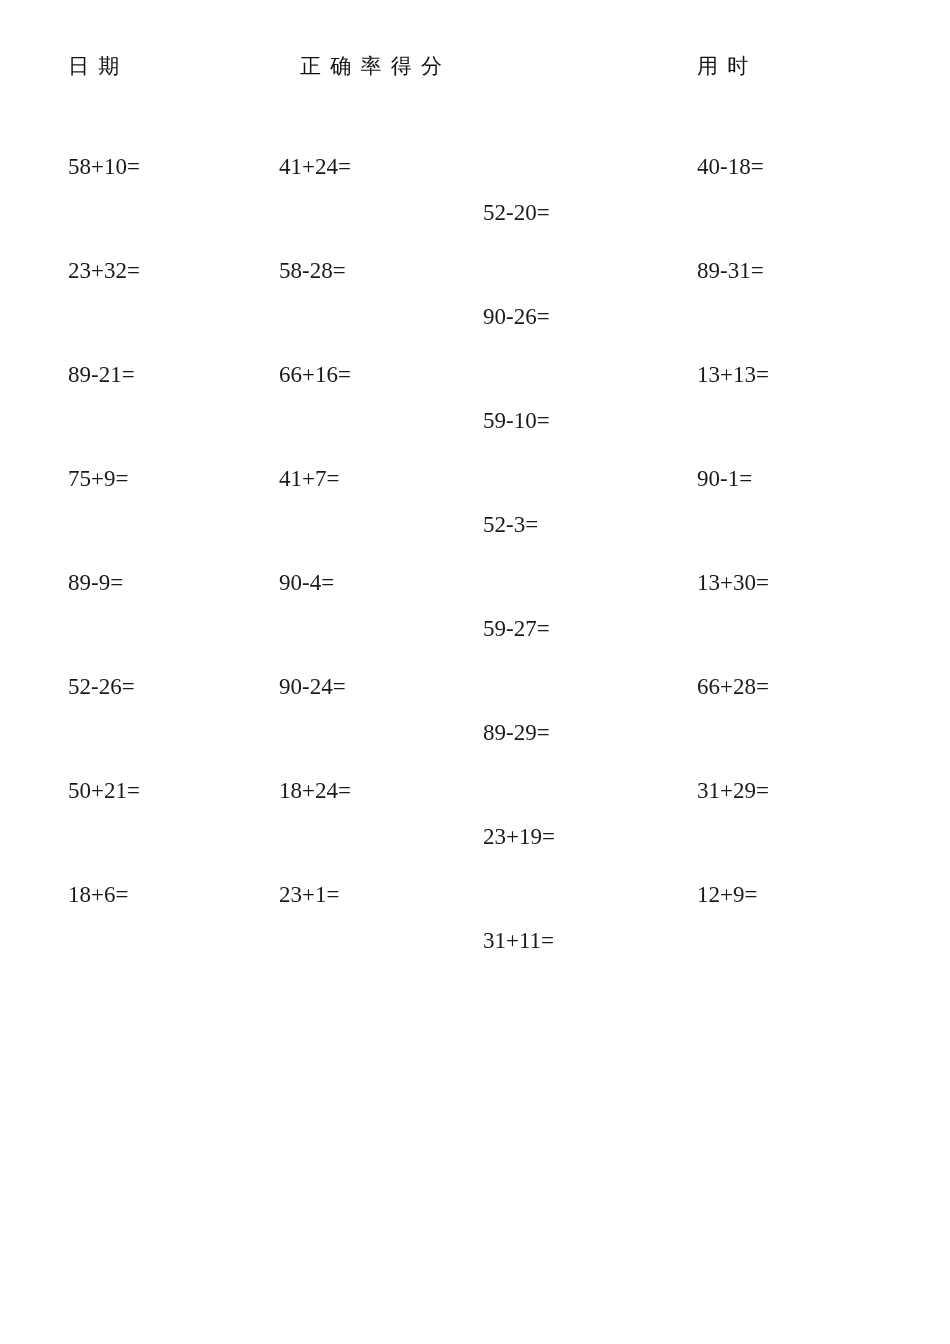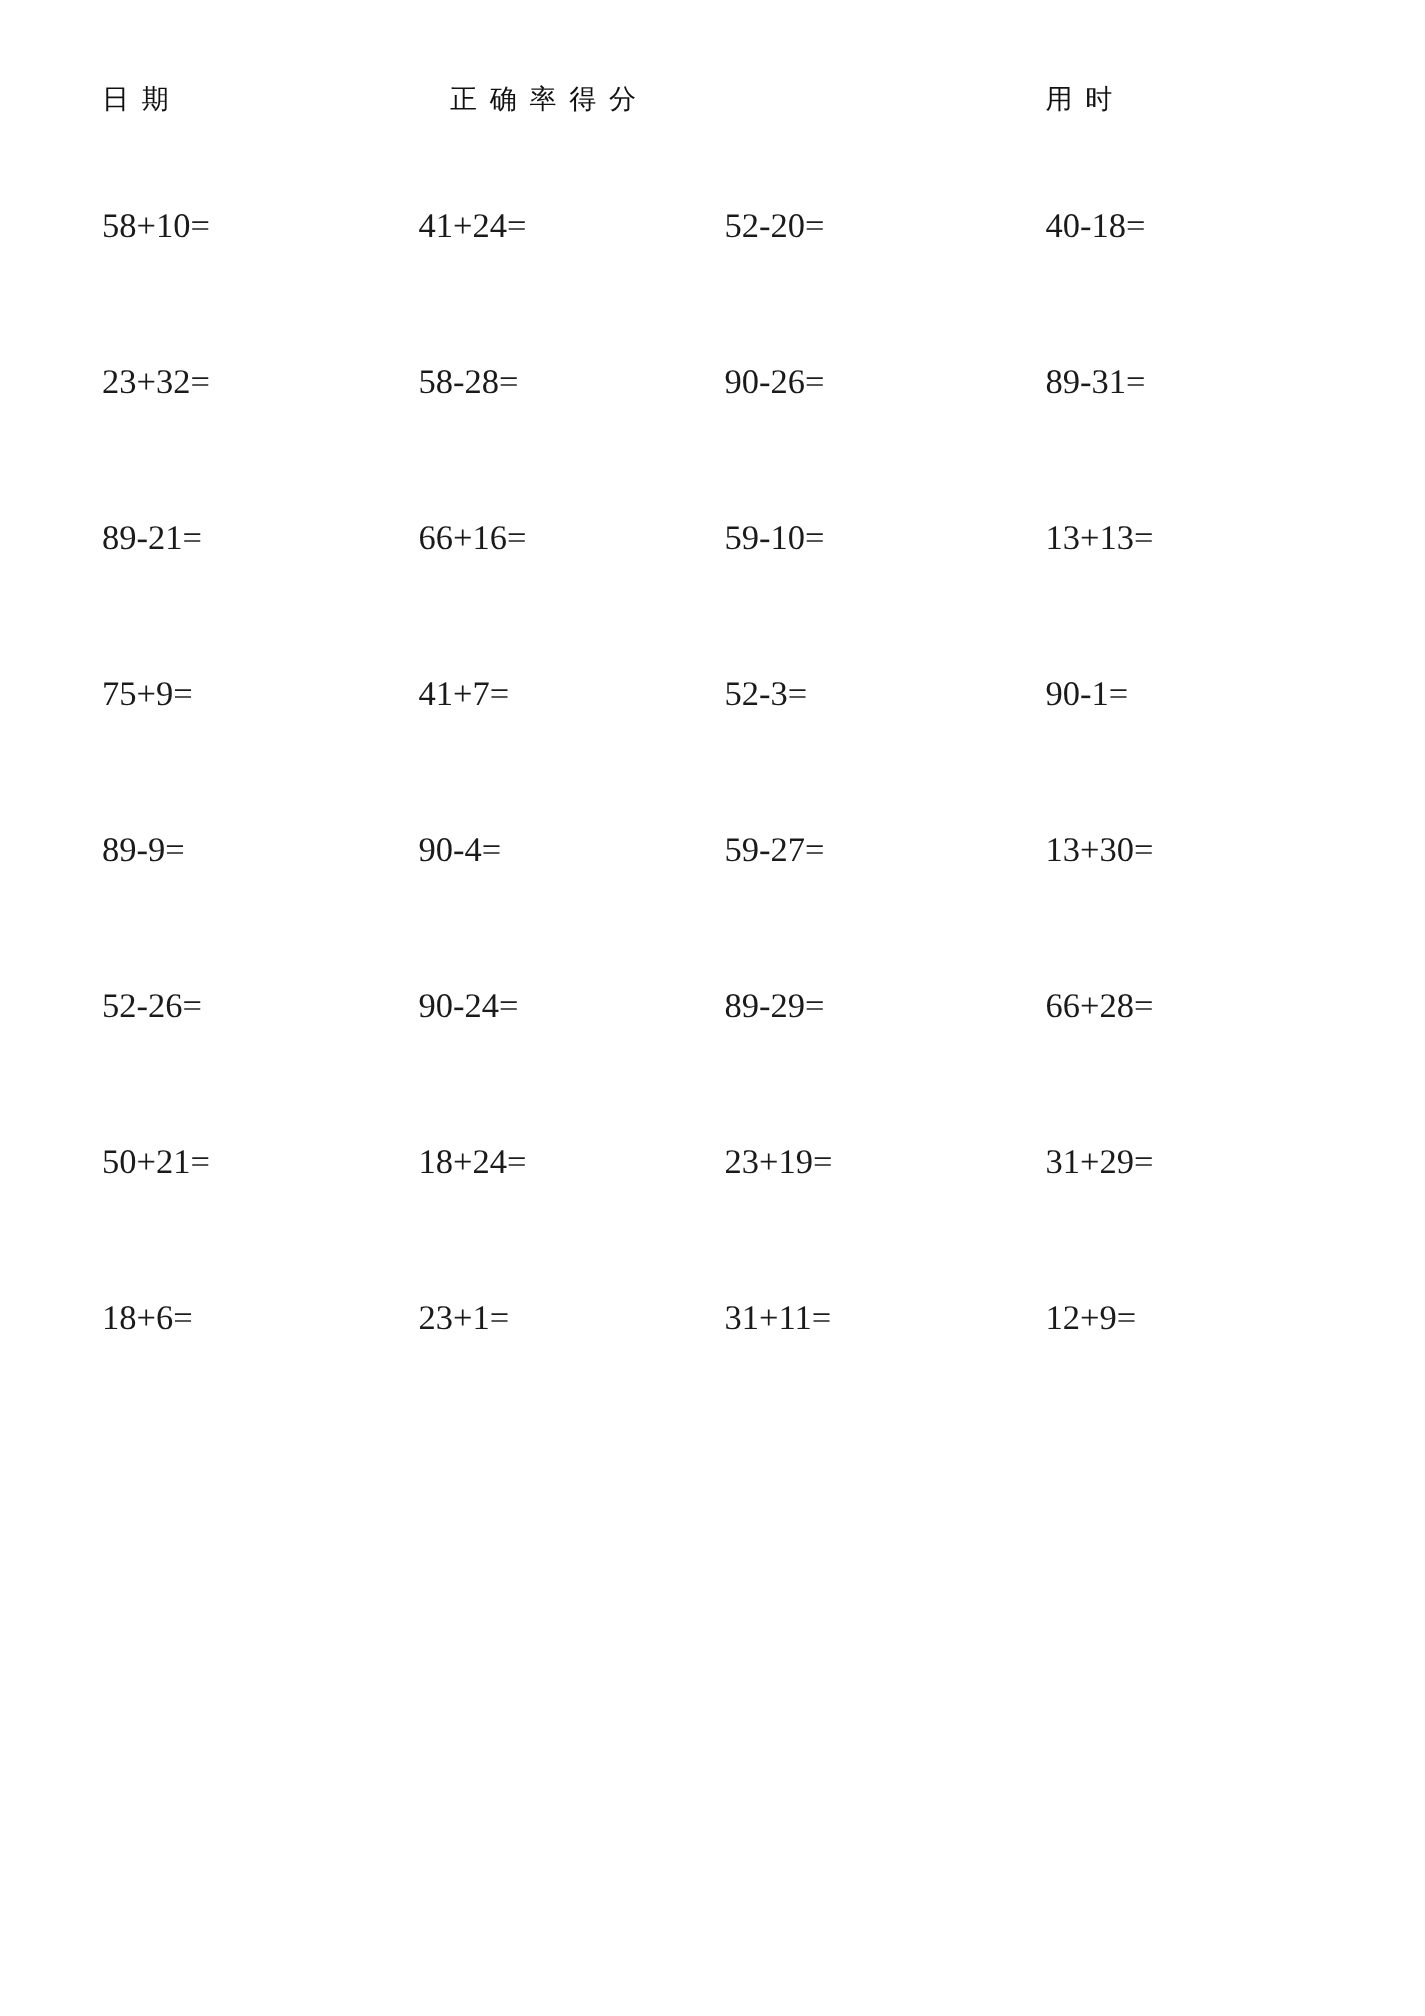--- a/index.html
+++ b/index.html
@@ -28,7 +28,7 @@
   }
   .header-cell {
     position: absolute;
-    font-size: 18px;
+    font-size: 21px;
     line-height: 28px;
     letter-spacing: 2px;
     white-space: nowrap;

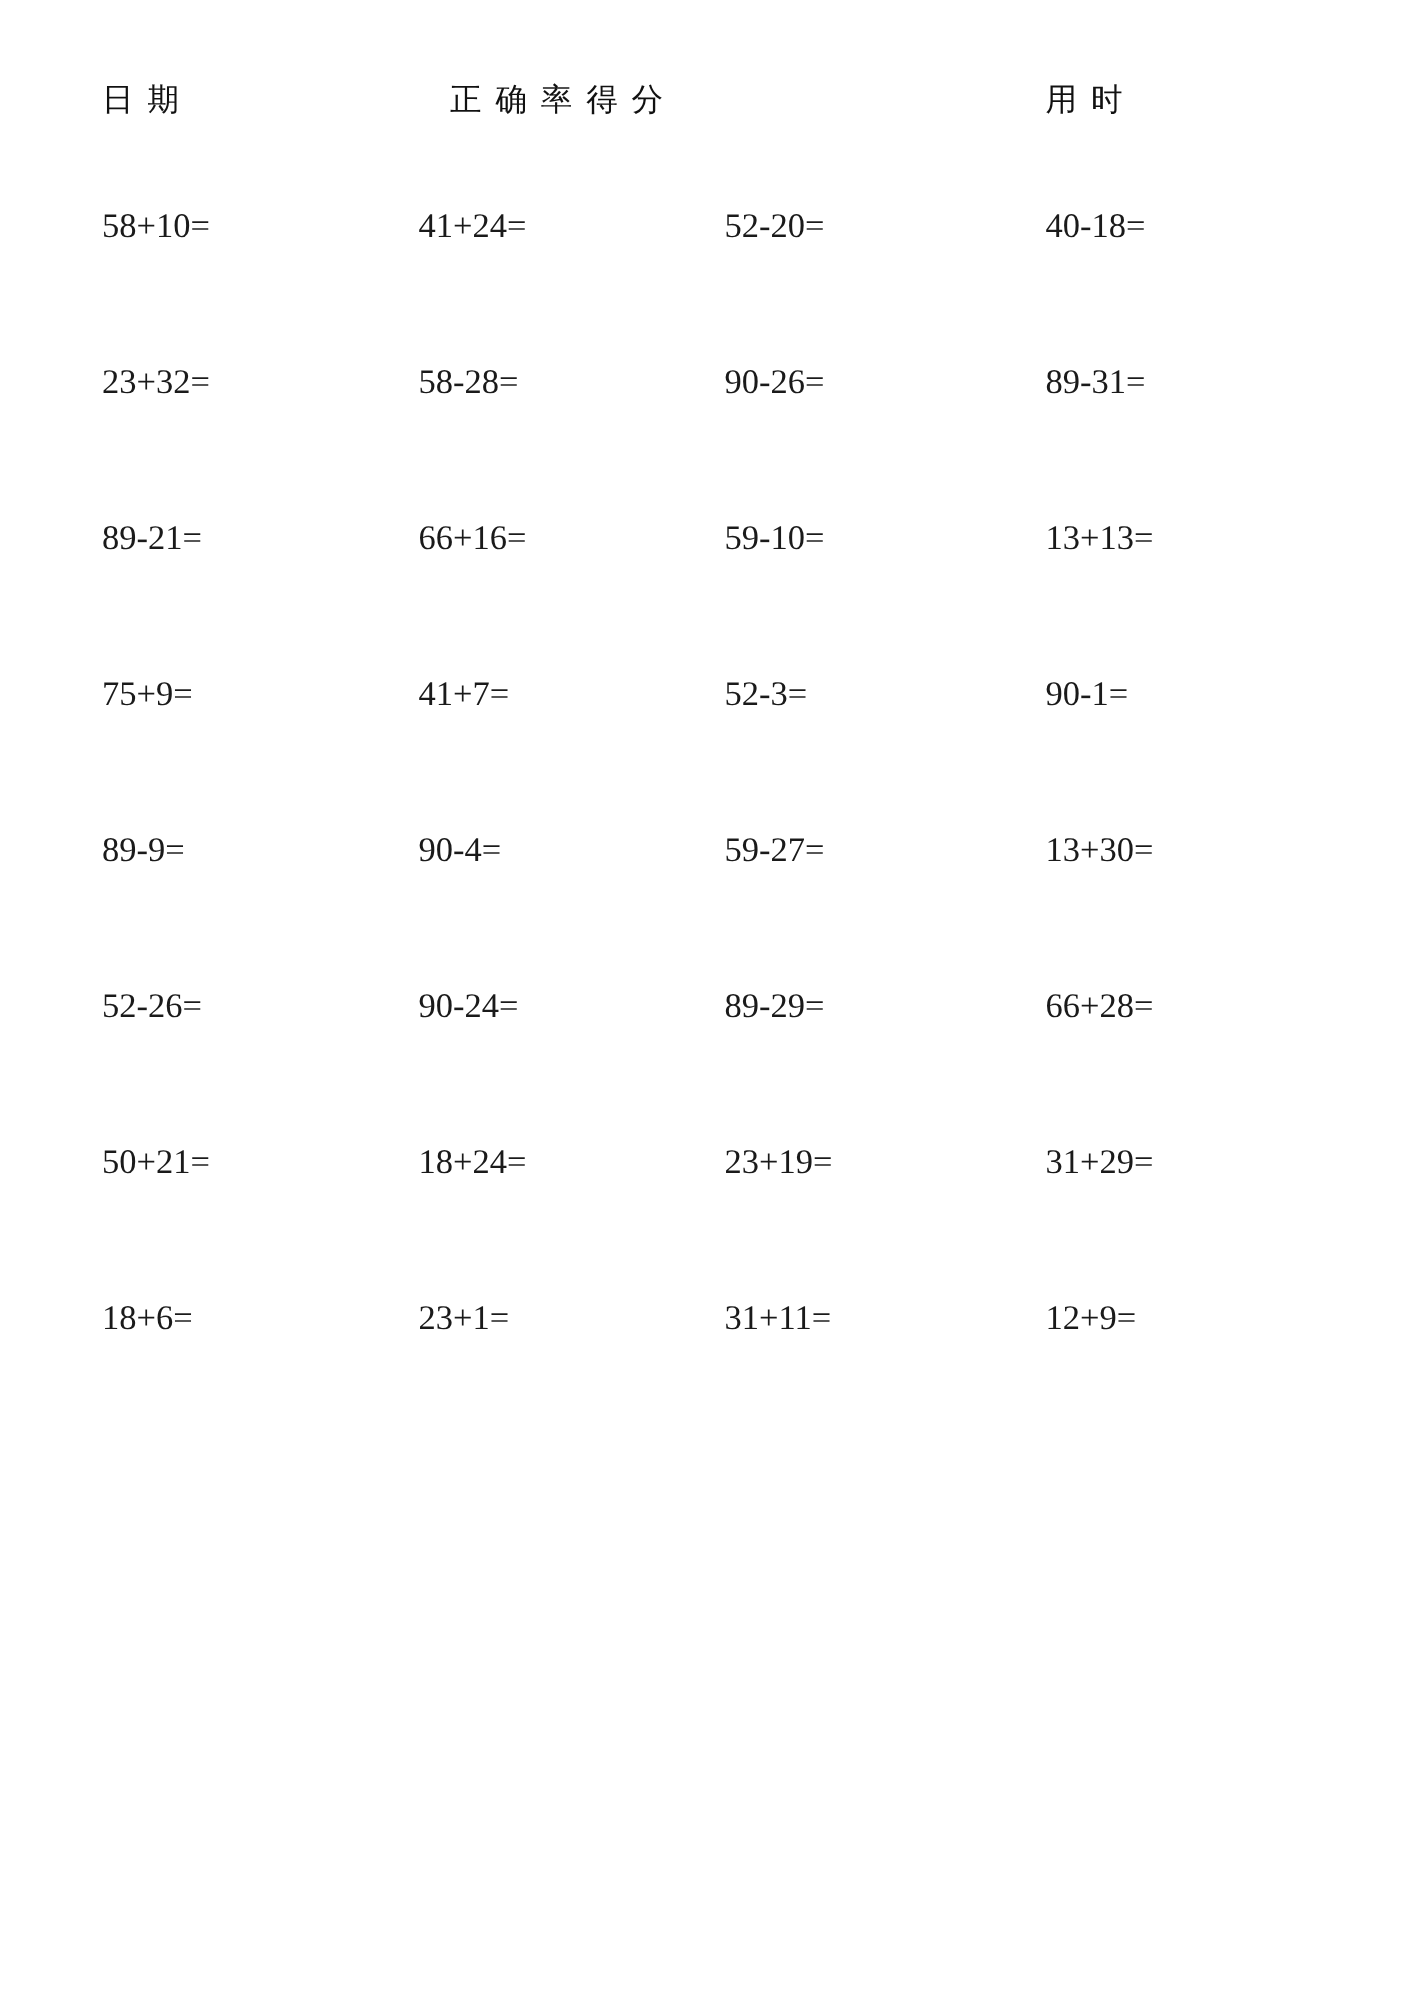--- a/index.html
+++ b/index.html
@@ -41,7 +41,7 @@
   
   .grid {
     position: absolute;
-    top: 136px;
+    top: 152px;
     left: 0;
     width: 834px;
     text-align: right;

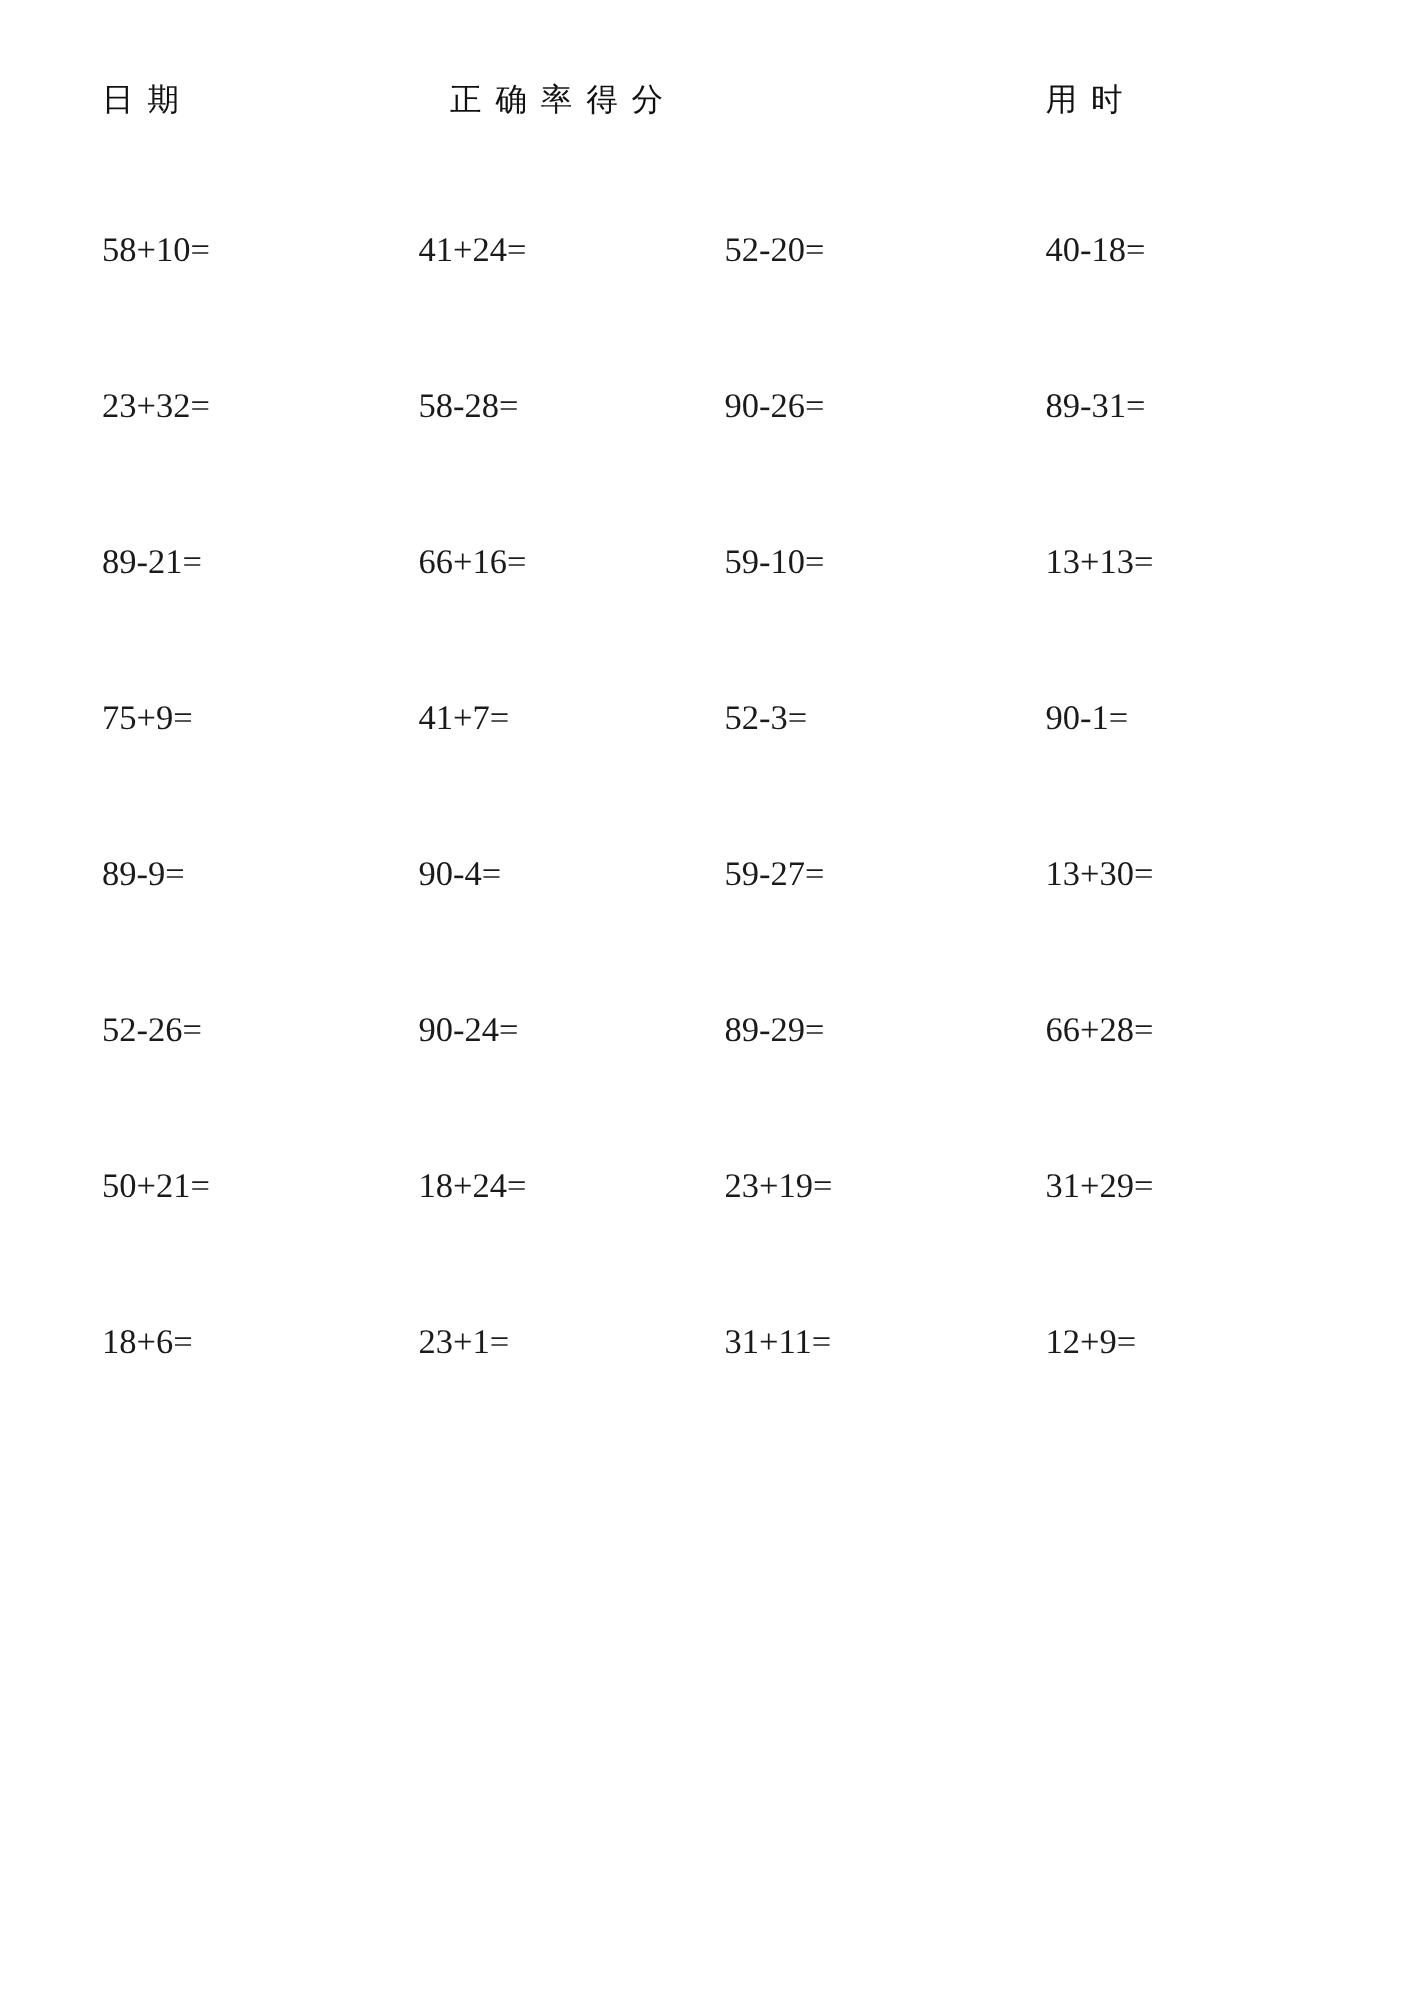--- a/index.html
+++ b/index.html
@@ -60,7 +60,7 @@
   }
   .col-0 { left: 68px;  }
   .col-1 { left: 279px; }
-  .col-2 { left: 483px; }
+  .col-2 { left: 483px; margin-top: 46px; }
   .col-3 { left: 697px; }
 </style>
 </head>

